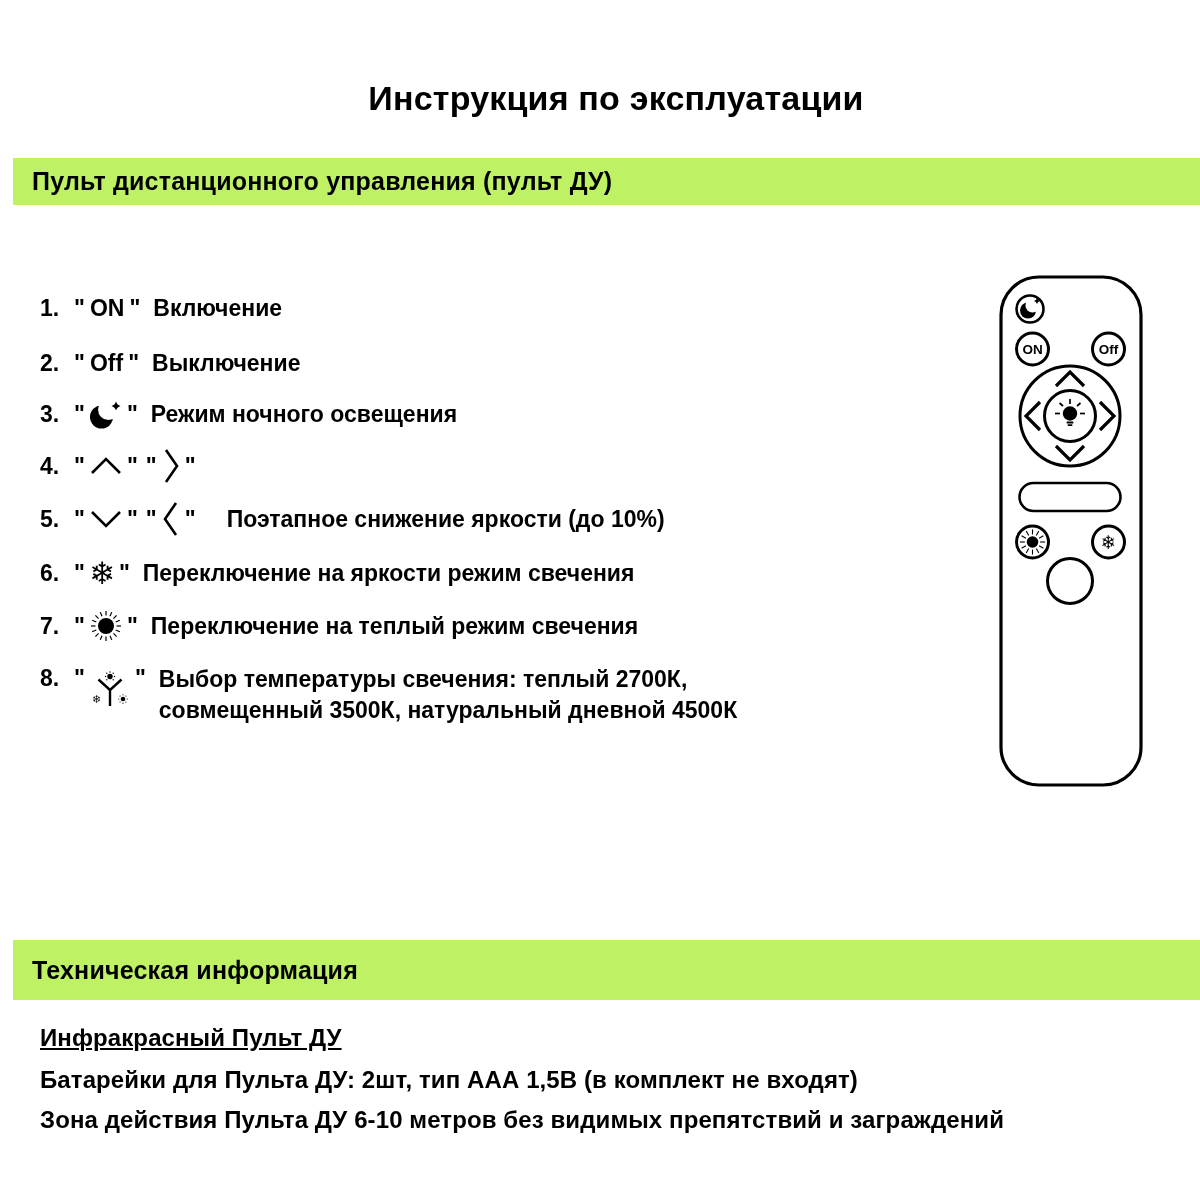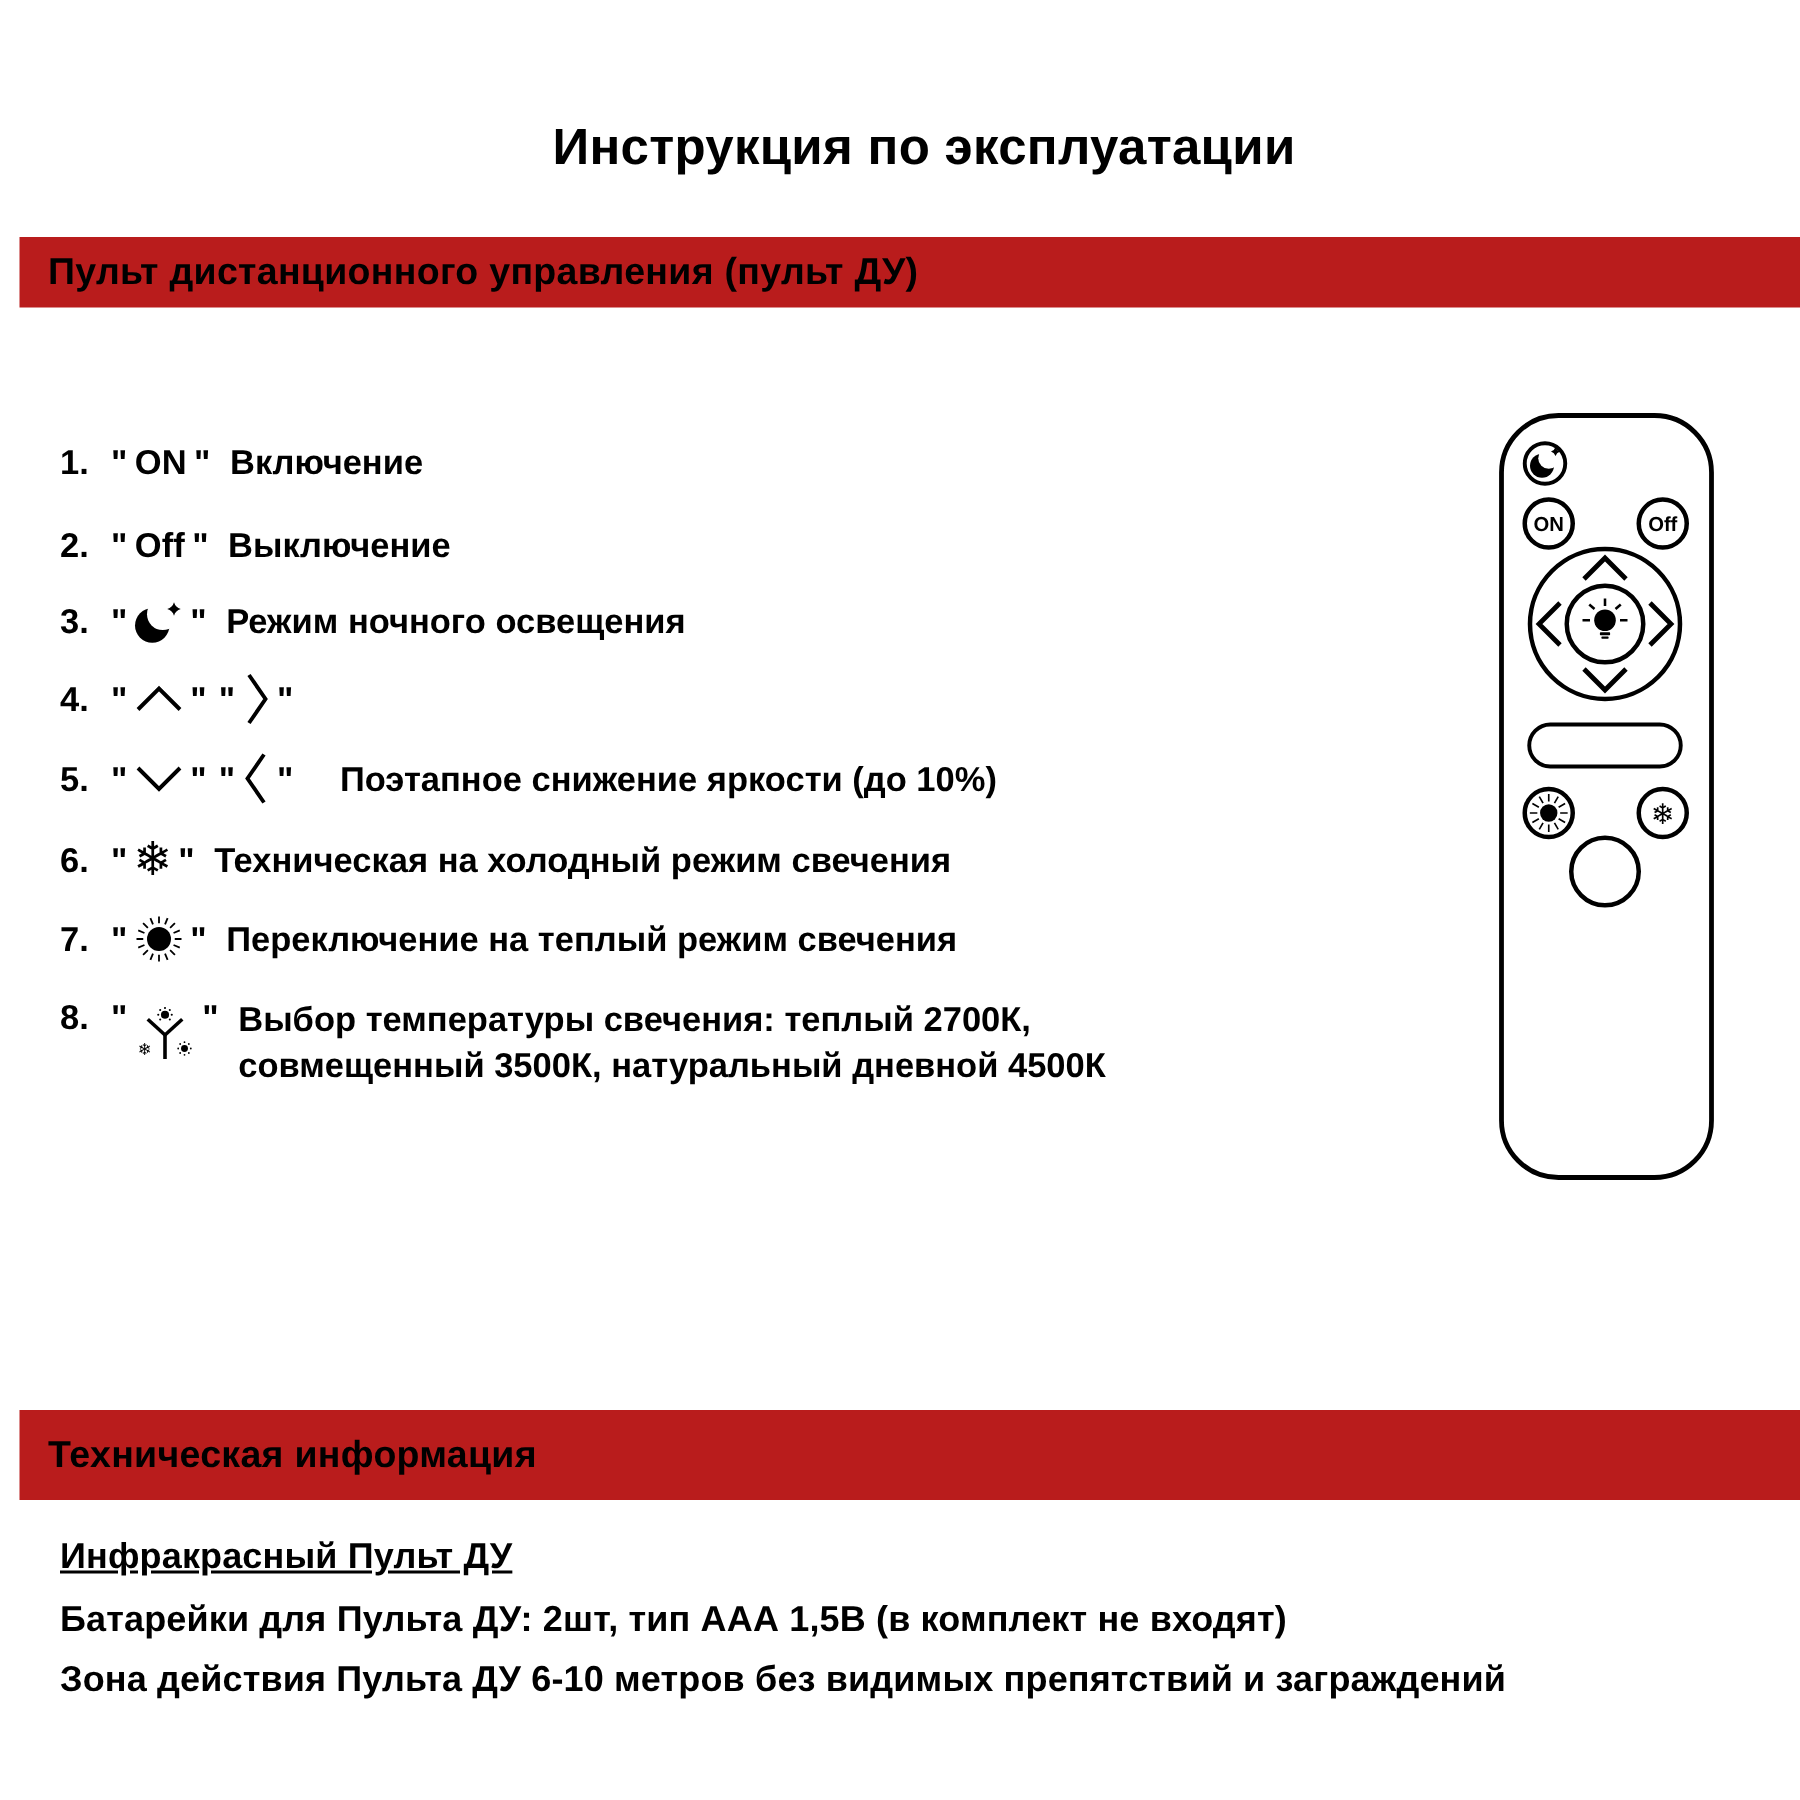--- a/index.html
+++ b/index.html
@@ -14,7 +14,7 @@
     font-size:34px;font-weight:bold;line-height:40px;margin:16px;letter-spacing:.2px;
   }
   .banner{
-    position:absolute;left:13px;width:1187px;background:#b91c1c;
+    position:absolute;left:13px;width:1187px;background:#bef264;
     display:flex;align-items:center;padding-left:19px;box-sizing:border-box;
     font-size:25px;font-weight:bold;letter-spacing:.2px;
   }

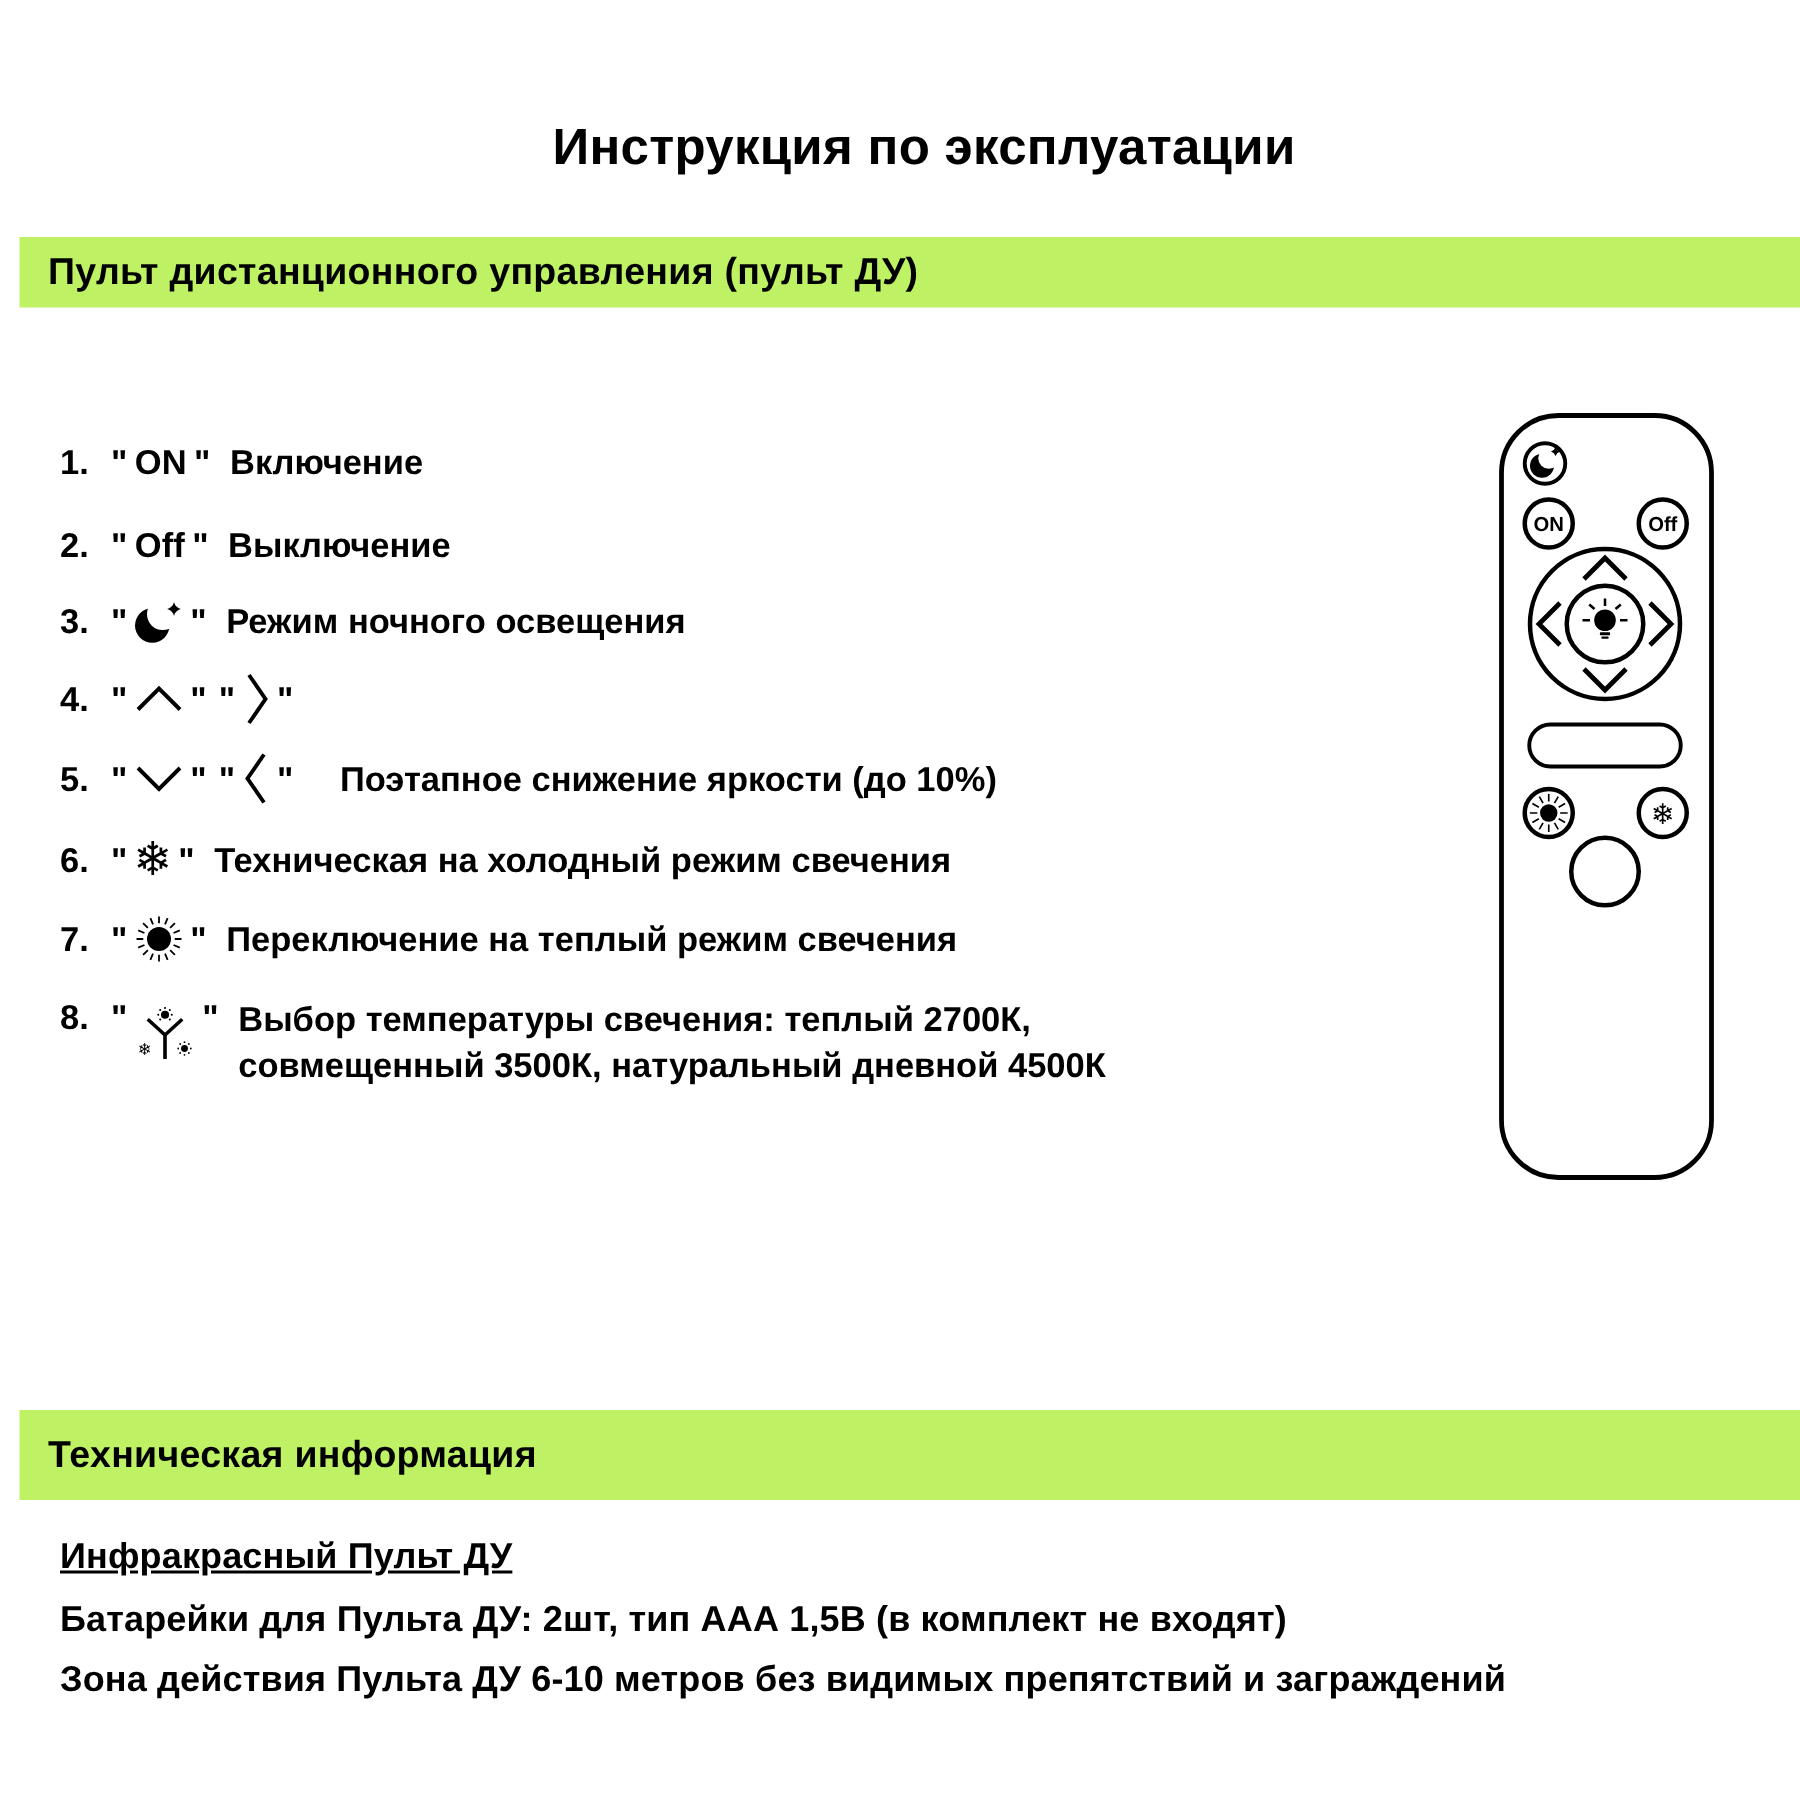--- a/index.html
+++ b/index.html
@@ -137,7 +137,7 @@
     <span class="q">"</span>
     <span class="icon snow-glyph">❄</span>
     <span class="q">"</span>
-    <span class="lbl">Техническая на холодный режим свечения</span>
+    <span class="lbl">Переключение на яркости режим свечения</span>
   </div>
 
   <div class="list-item row-7">

